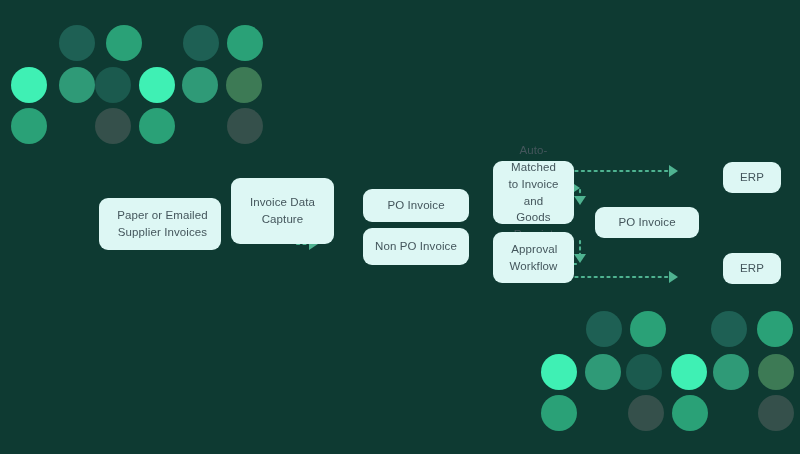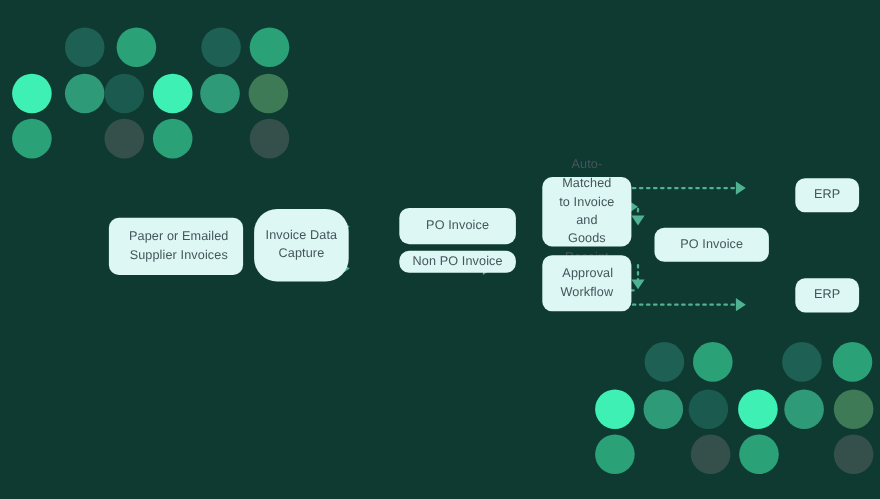--- a/index.html
+++ b/index.html
@@ -143,7 +143,7 @@
         <span class="node-label">Paper or Emailed
 Supplier Invoices</span>
       </div>
-      <div class="node" style="left: 190px; top: 190px; width: 86px; height: 66px; background: rgb(221, 247, 244); color: rgb(68, 86, 92); border-radius: 21px;">
+      <div class="node" style="left: 190px; top: 178px; width: 103px; height: 66px; background: rgb(221, 247, 244); color: rgb(68, 86, 92);">
         <span class="node-label">Invoice Data
 Capture</span>
       </div>

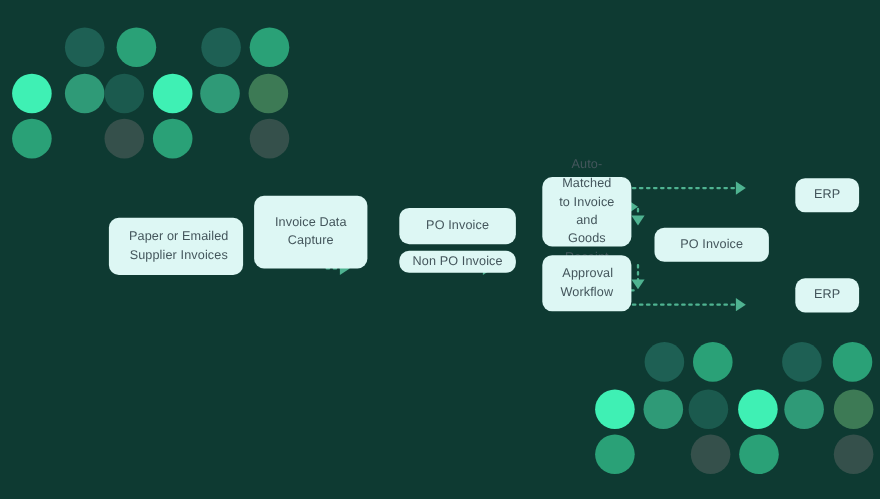--- a/index.html
+++ b/index.html
@@ -150,7 +150,7 @@
       <div class="node" style="left: 322px; top: 189px; width: 106px; height: 33px; background: rgb(221, 247, 244); color: rgb(68, 86, 92);">
         <span class="node-label">PO Invoice</span>
       </div>
-      <div class="node" style="left: 322px; top: 228px; width: 106px; height: 20px; background: rgb(221, 247, 244); color: rgb(68, 86, 92);">
+      <div class="node" style="left: 322px; top: 228px; width: 106px; height: 37px; background: rgb(221, 247, 244); color: rgb(68, 86, 92);">
         <span class="node-label">Non PO Invoice</span>
       </div>
       <div class="node" style="left: 452px; top: 161px; width: 81px; height: 63px; background: rgb(221, 247, 244); color: rgb(68, 86, 92);">

